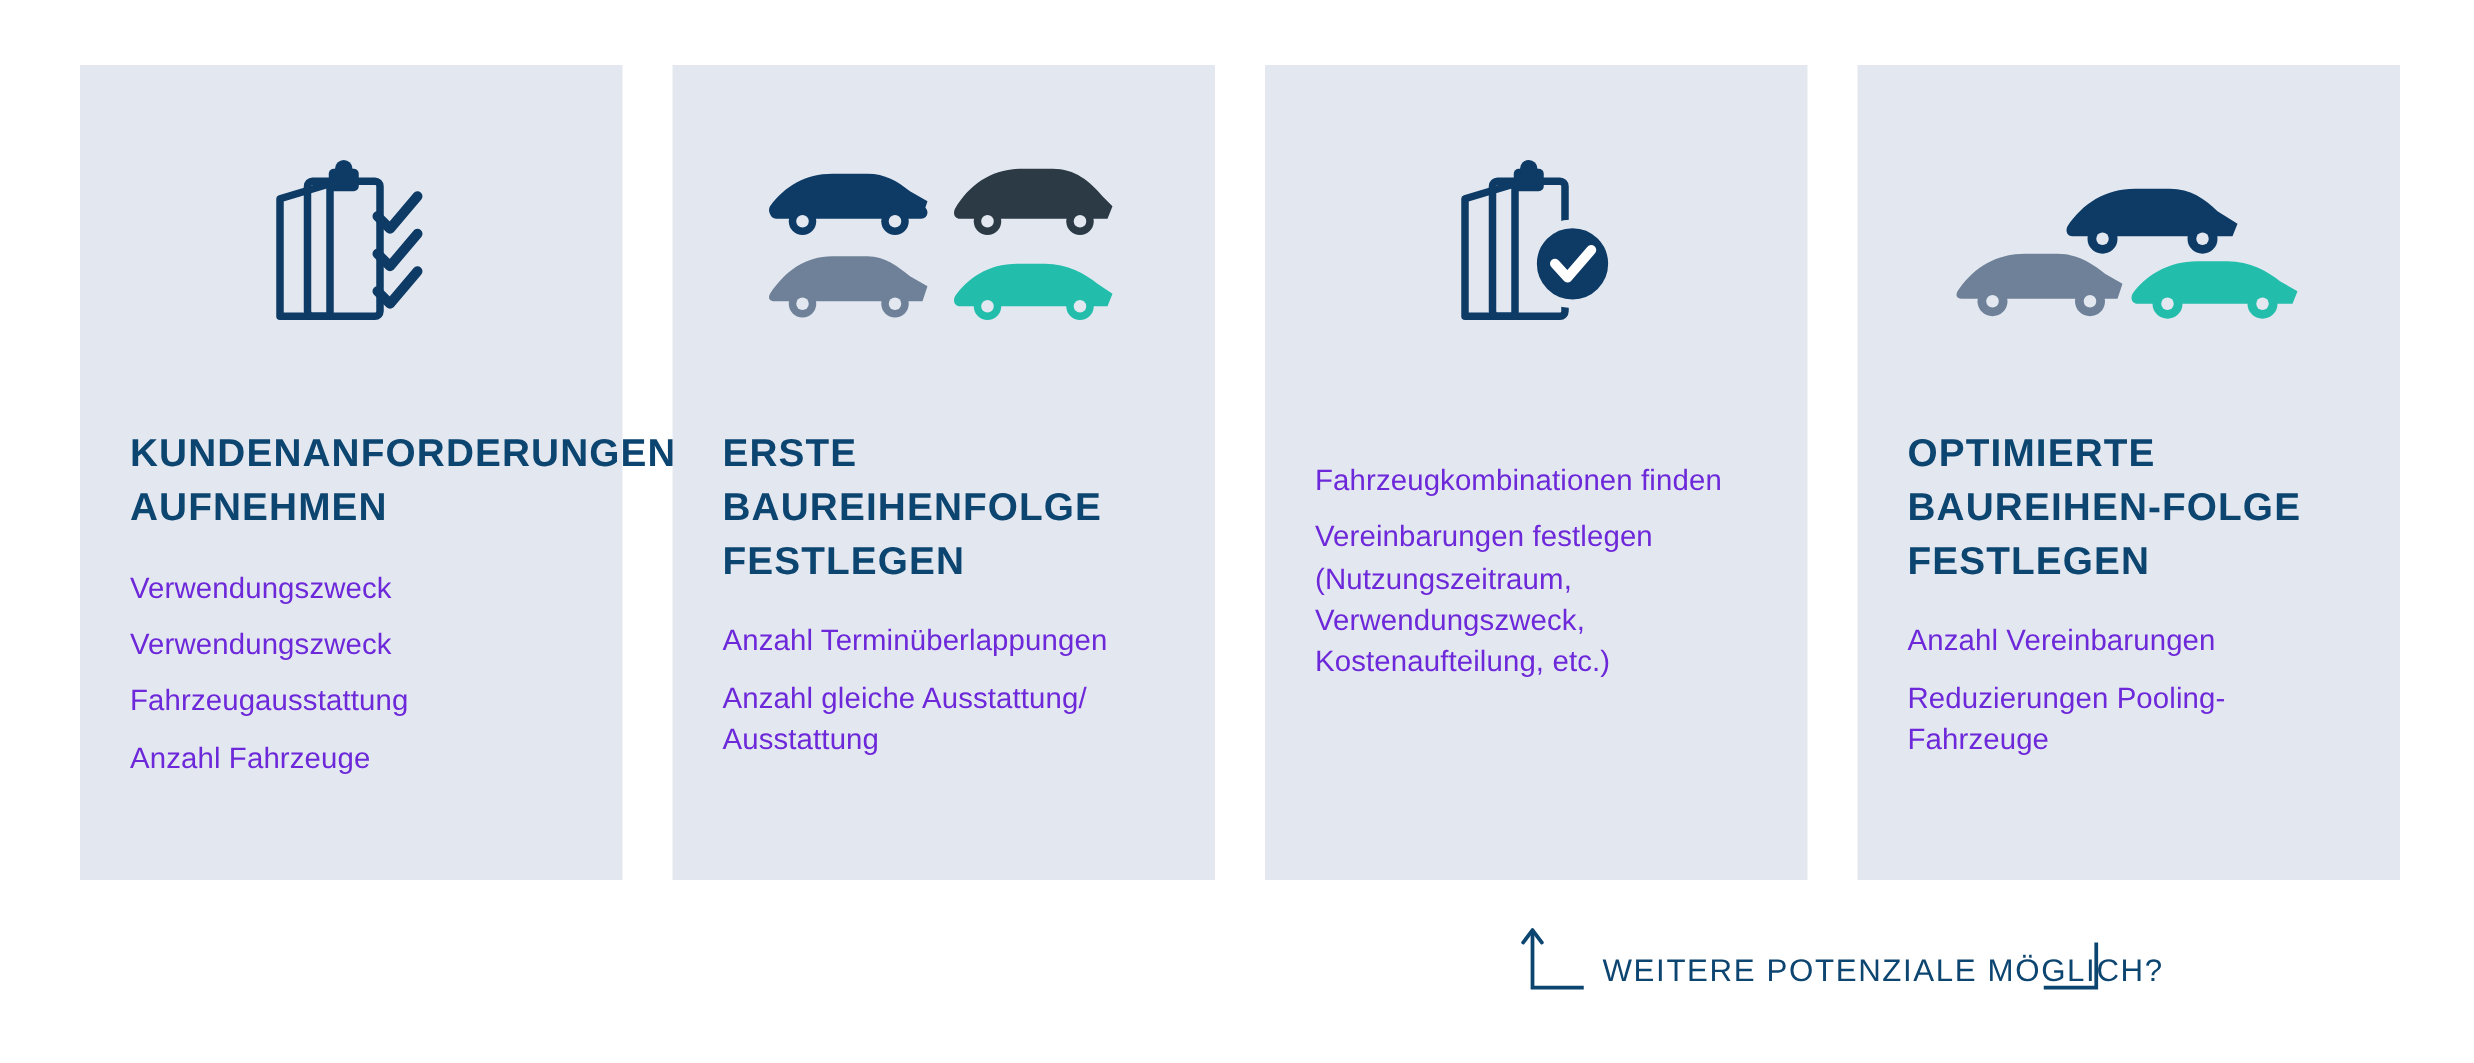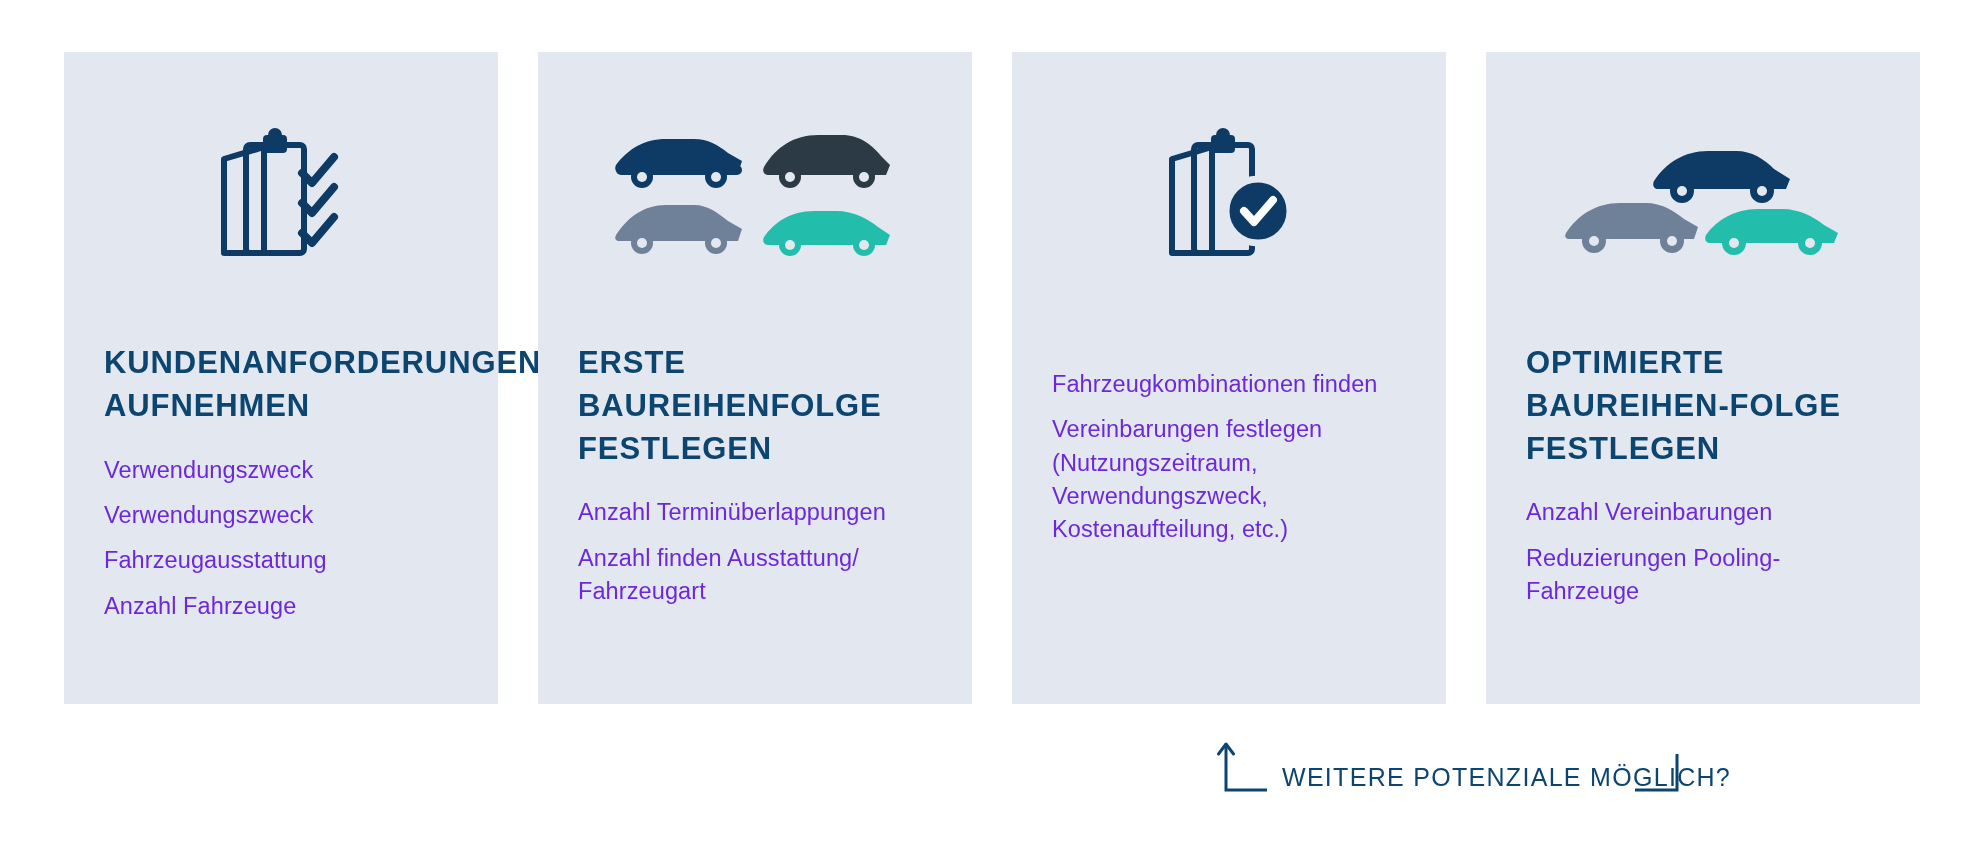--- a/index.html
+++ b/index.html
@@ -164,7 +164,7 @@
       <h3 class="card-title">ERSTE BAUREIHENFOLGE FESTLEGEN</h3>
       <ul class="card-list">
         <li>Anzahl Terminüberlappungen</li>
-        <li>Anzahl finden Ausstattung/ Fahrzeugart</li>
+        <li>Anzahl gleiche Ausstattung/ Ausstattung</li>
       </ul>
     </div>
 

